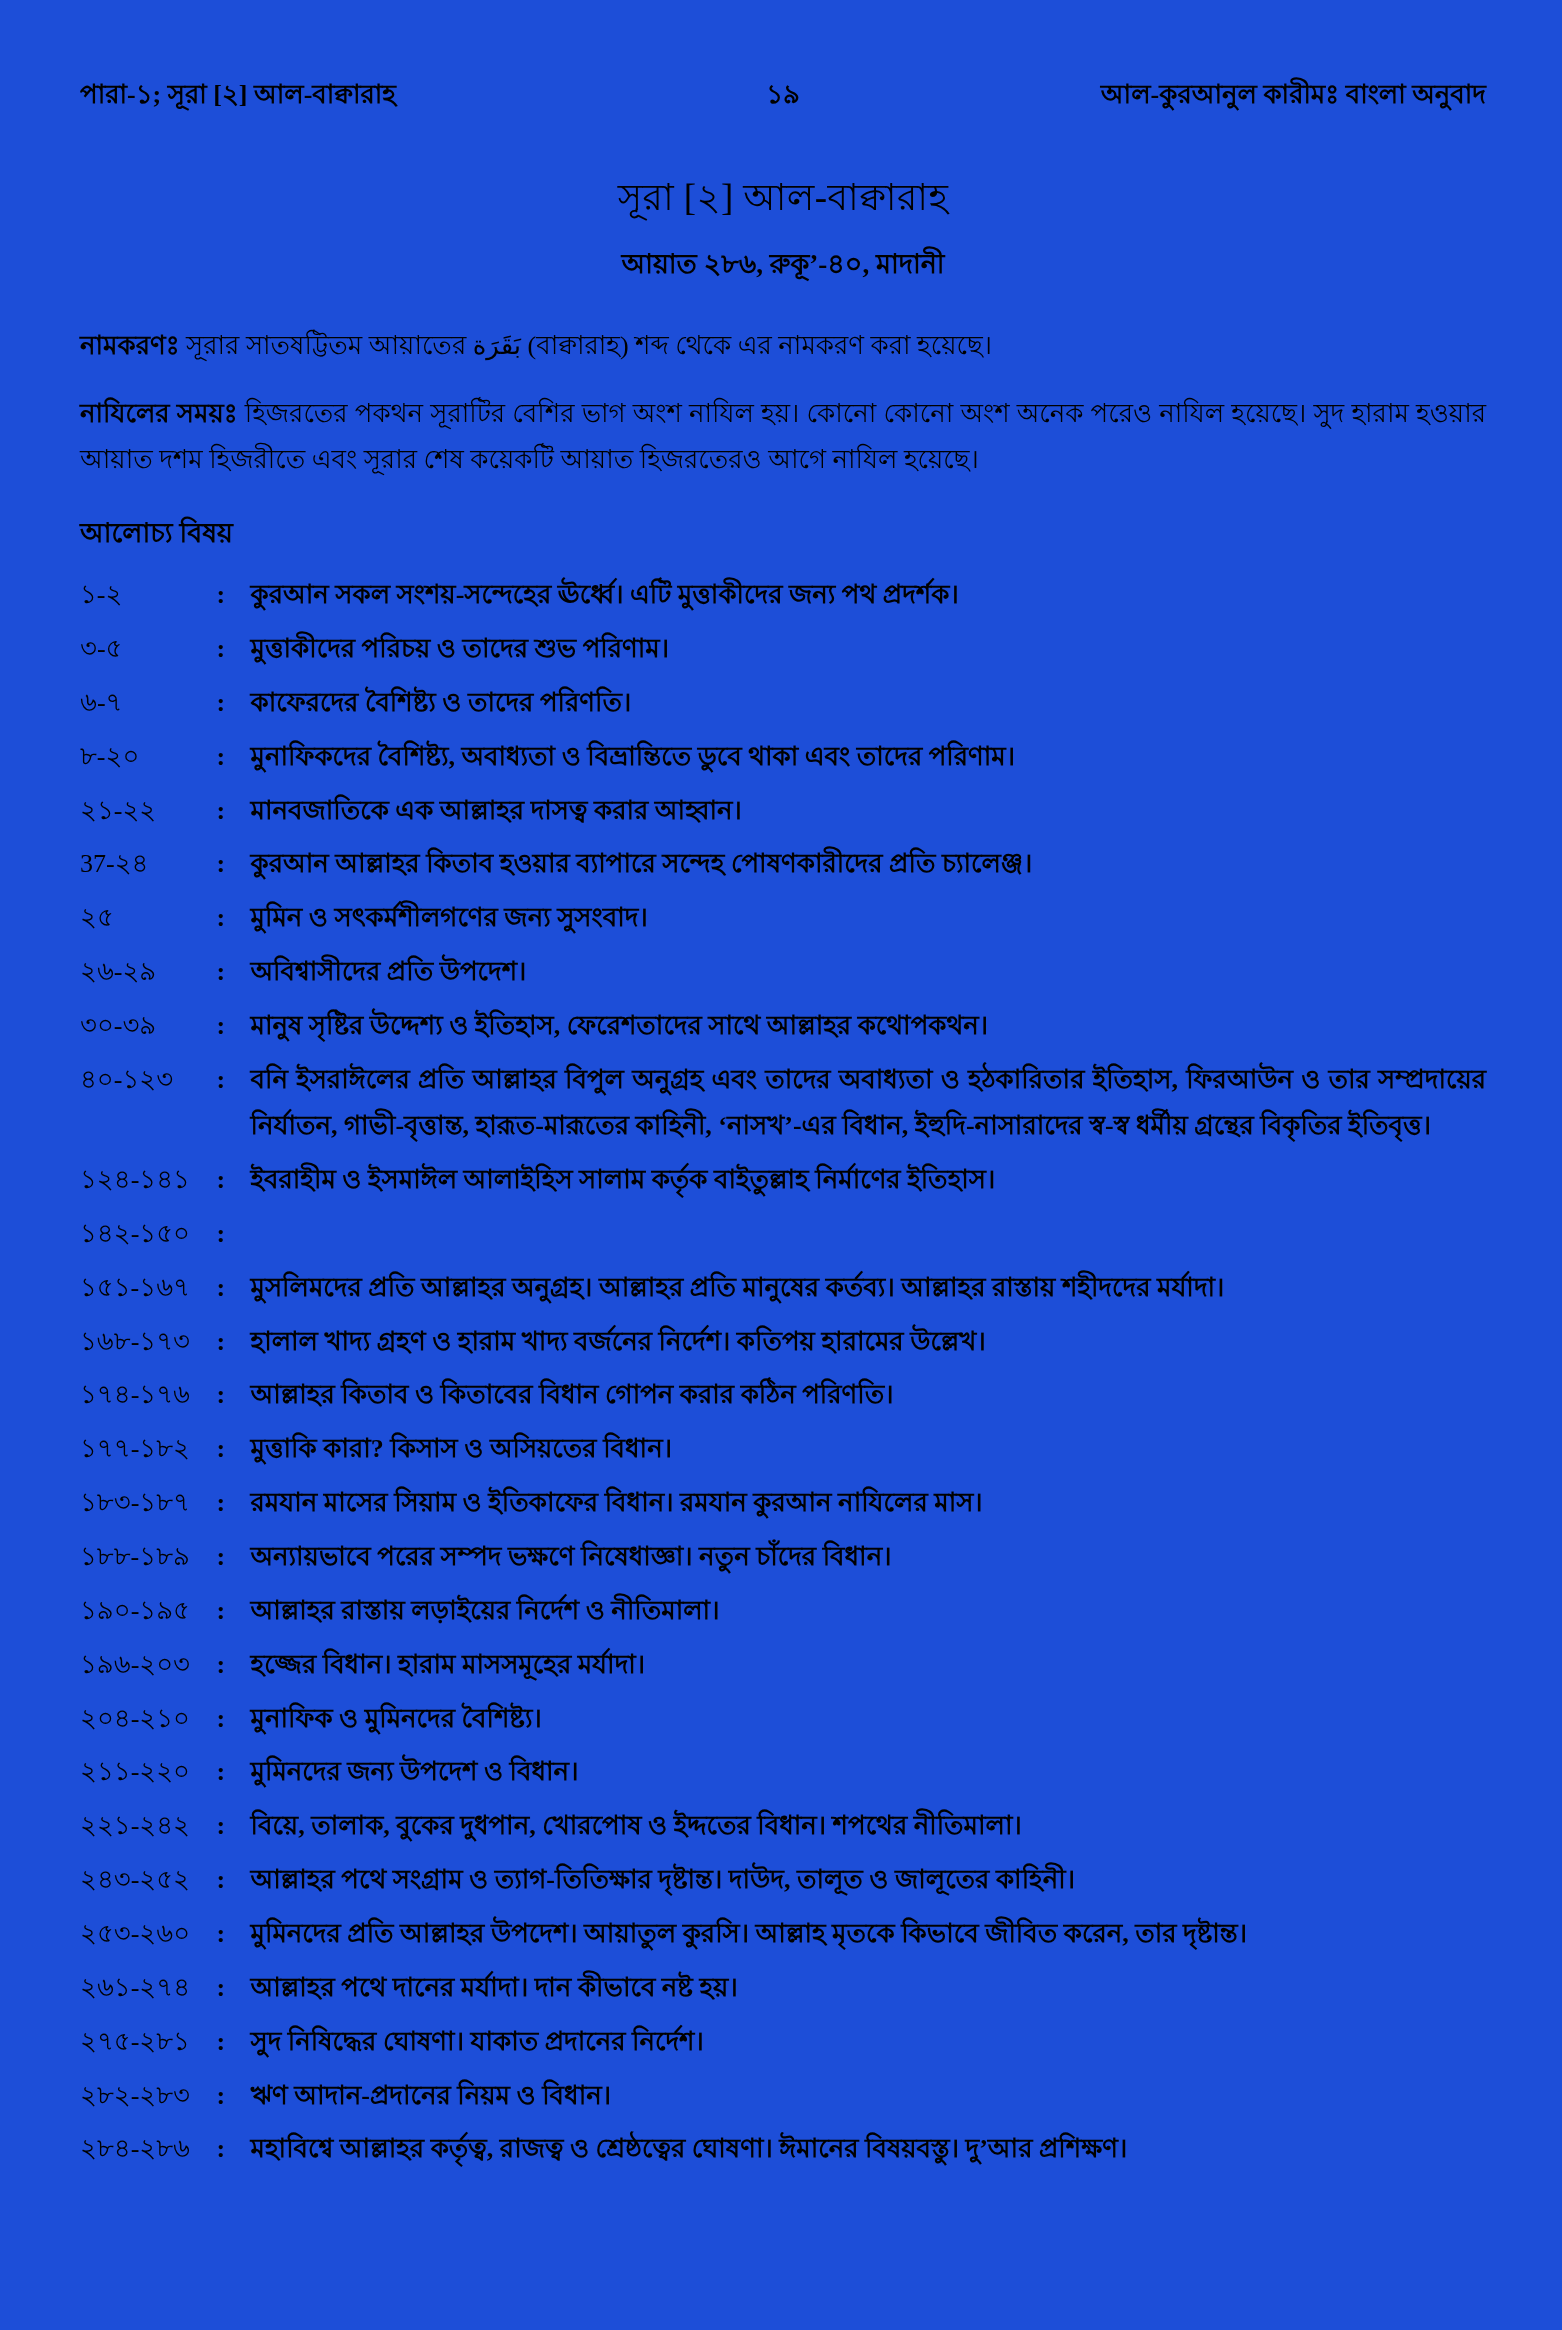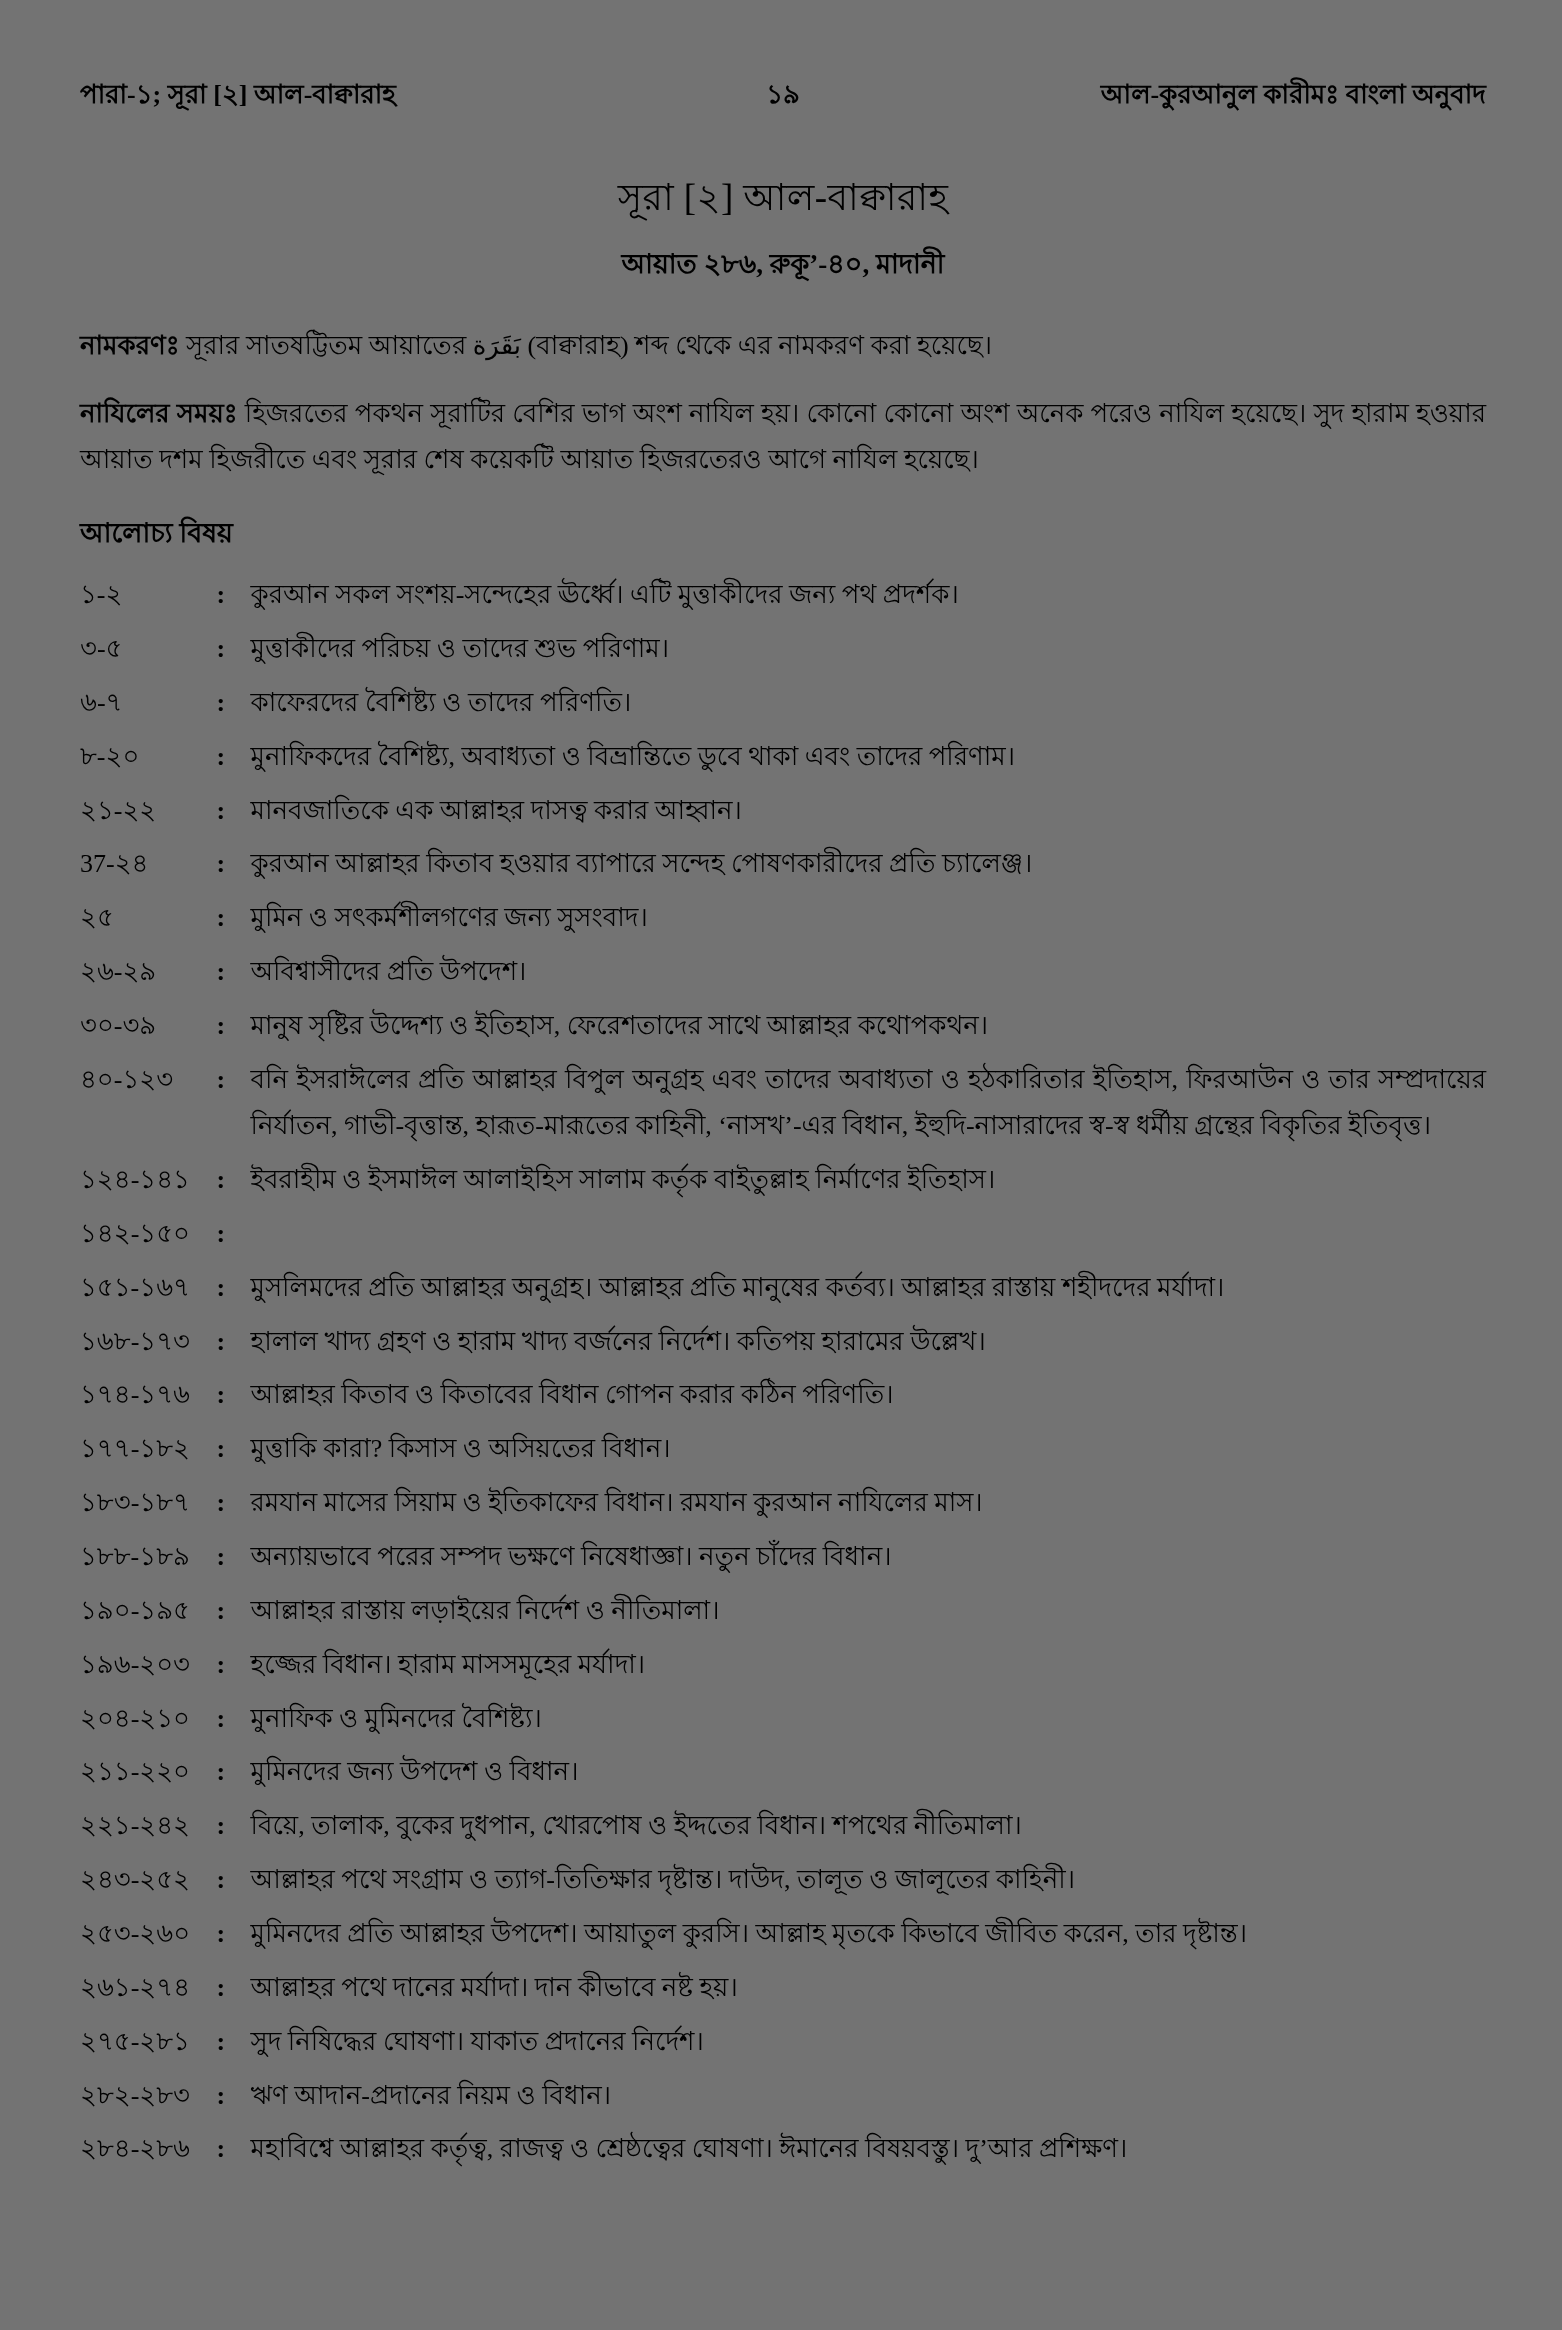--- a/index.html
+++ b/index.html
@@ -9,7 +9,7 @@
     width: 1562px;
     min-height: 2330px;
     margin: 0 auto;
-    background: #737373;
+    background: #1d4ed8;
     color: #000000;
     font-family: "Liberation Serif", "DejaVu Serif", serif;
     padding: 74px 76px 50px 80px;

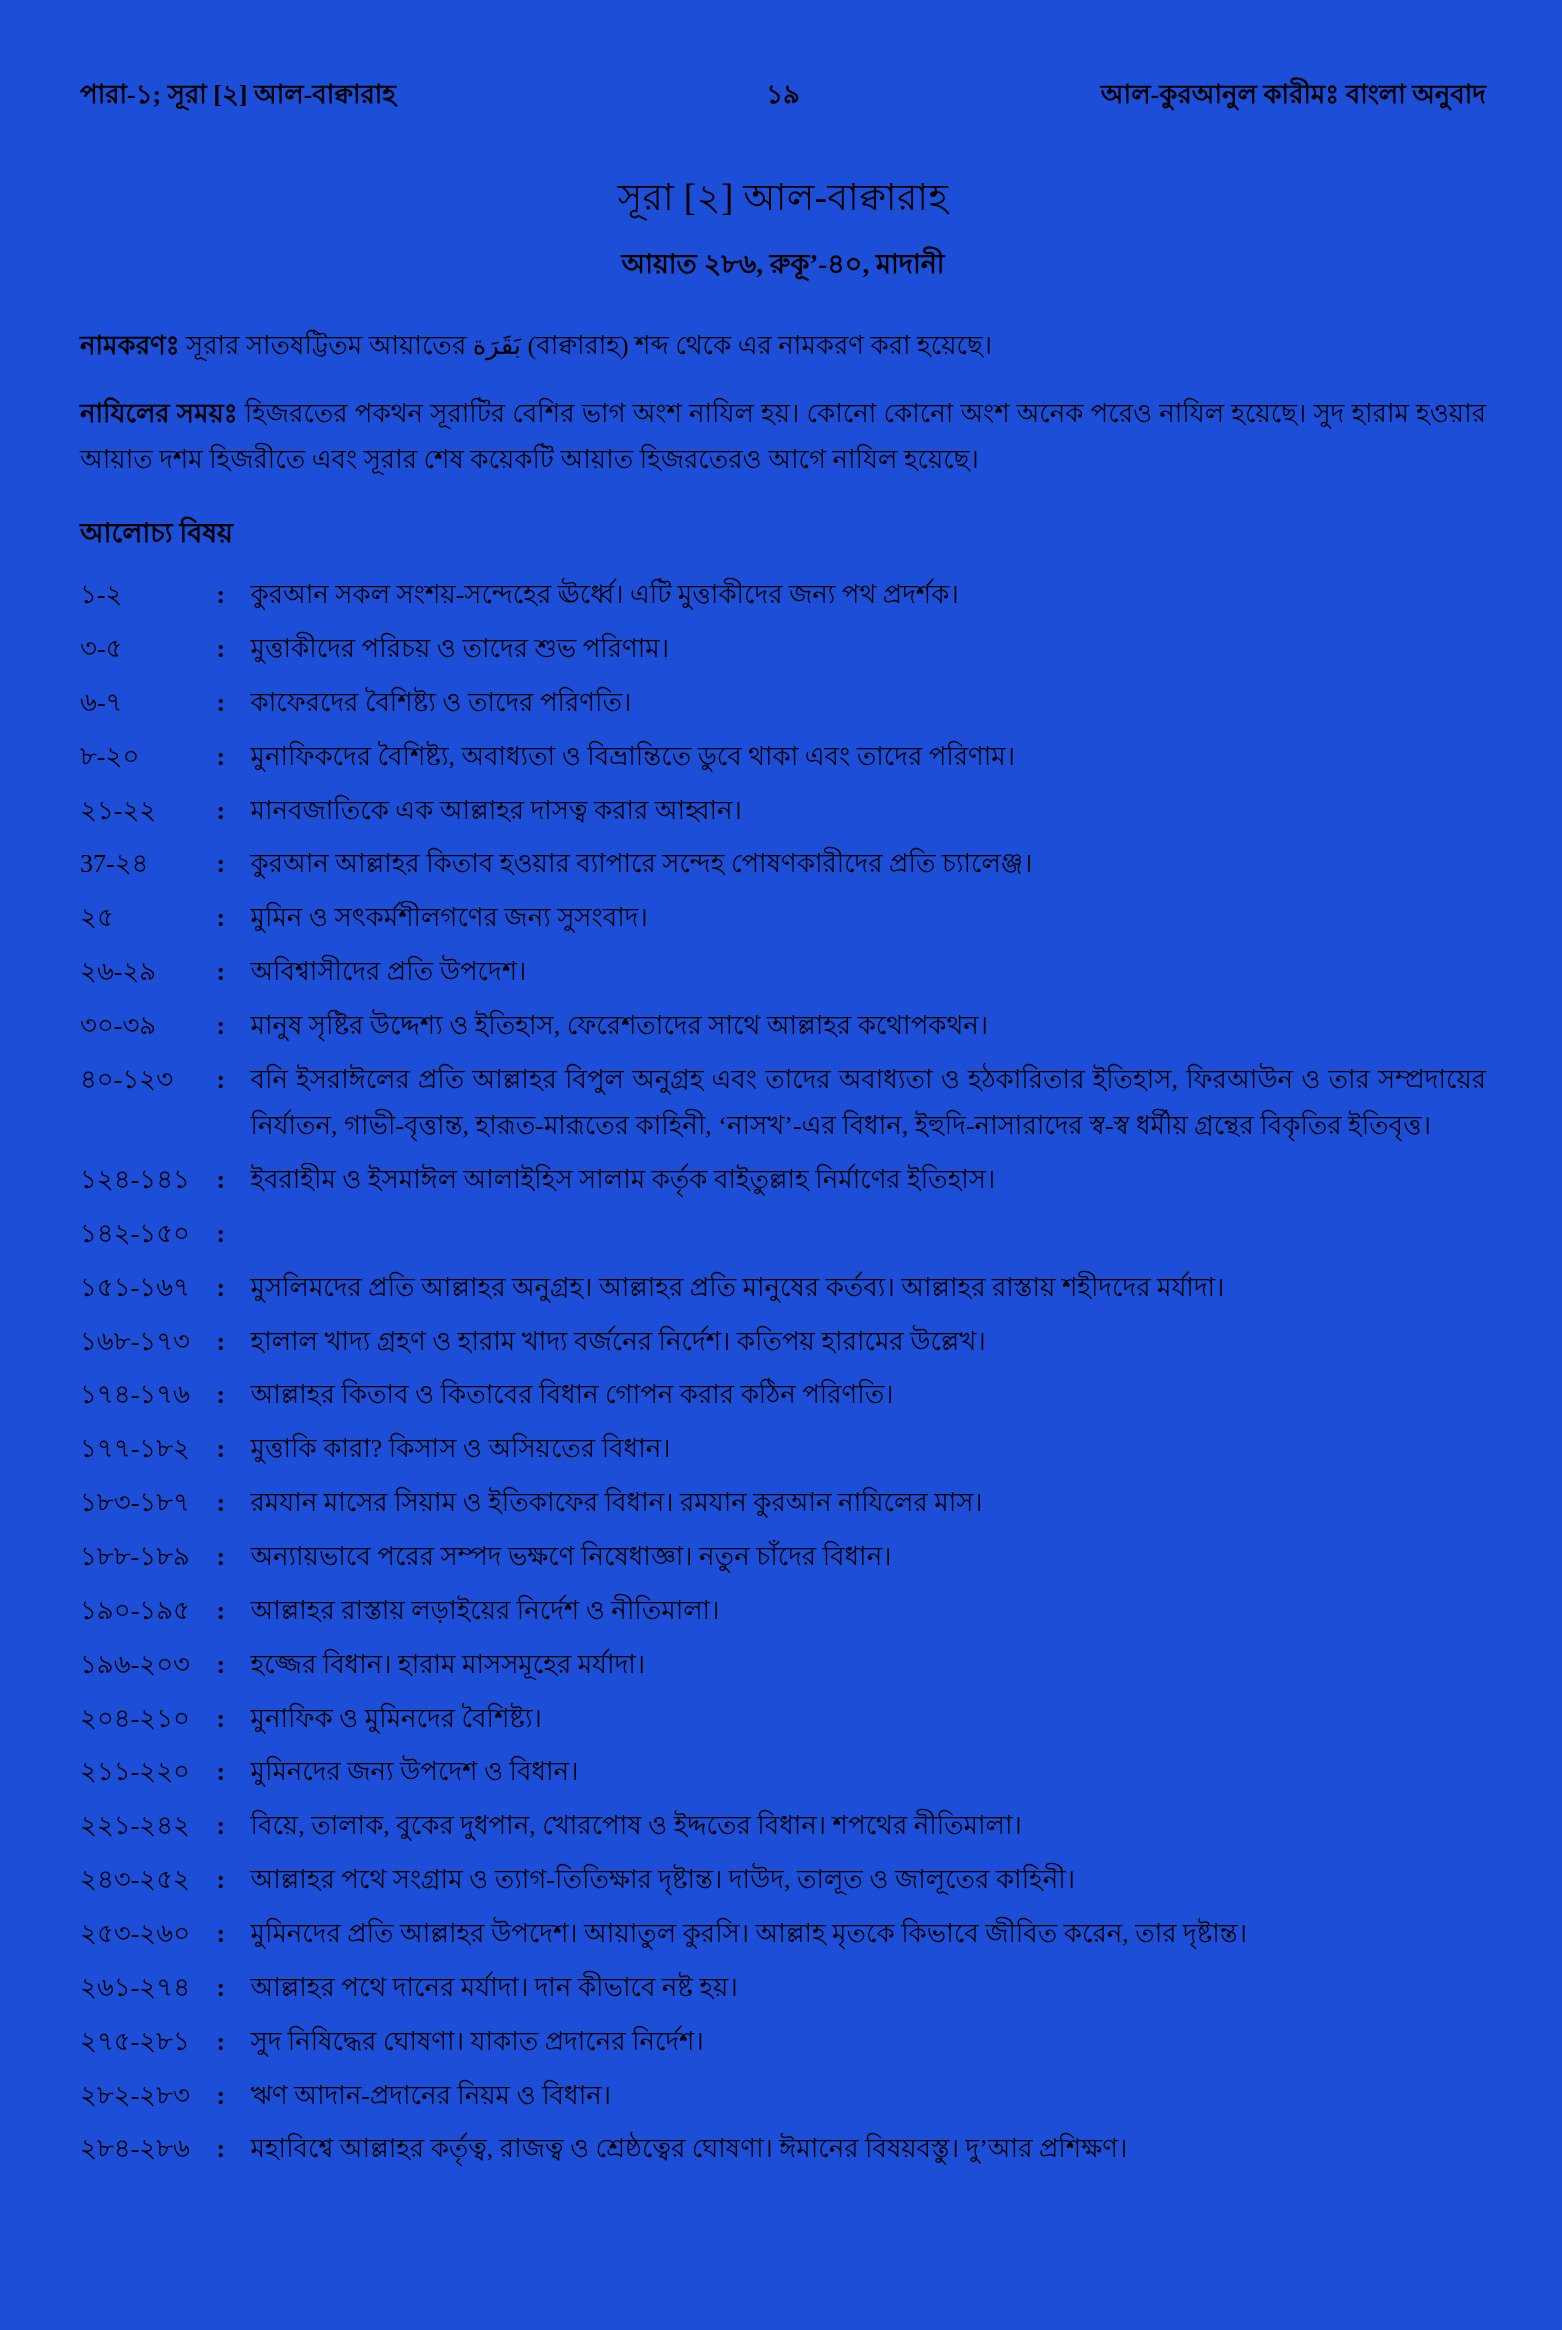--- a/index.html
+++ b/index.html
@@ -59,7 +59,7 @@
   }
   .topic-range { white-space: nowrap; }
   .topic-colon { text-align: center; font-weight: 700; }
-  .topic-text  { text-align: justify; }
+  .topic-text  { text-align: justify; font-weight: bold; }
 </style>
 </head>
 <body>

